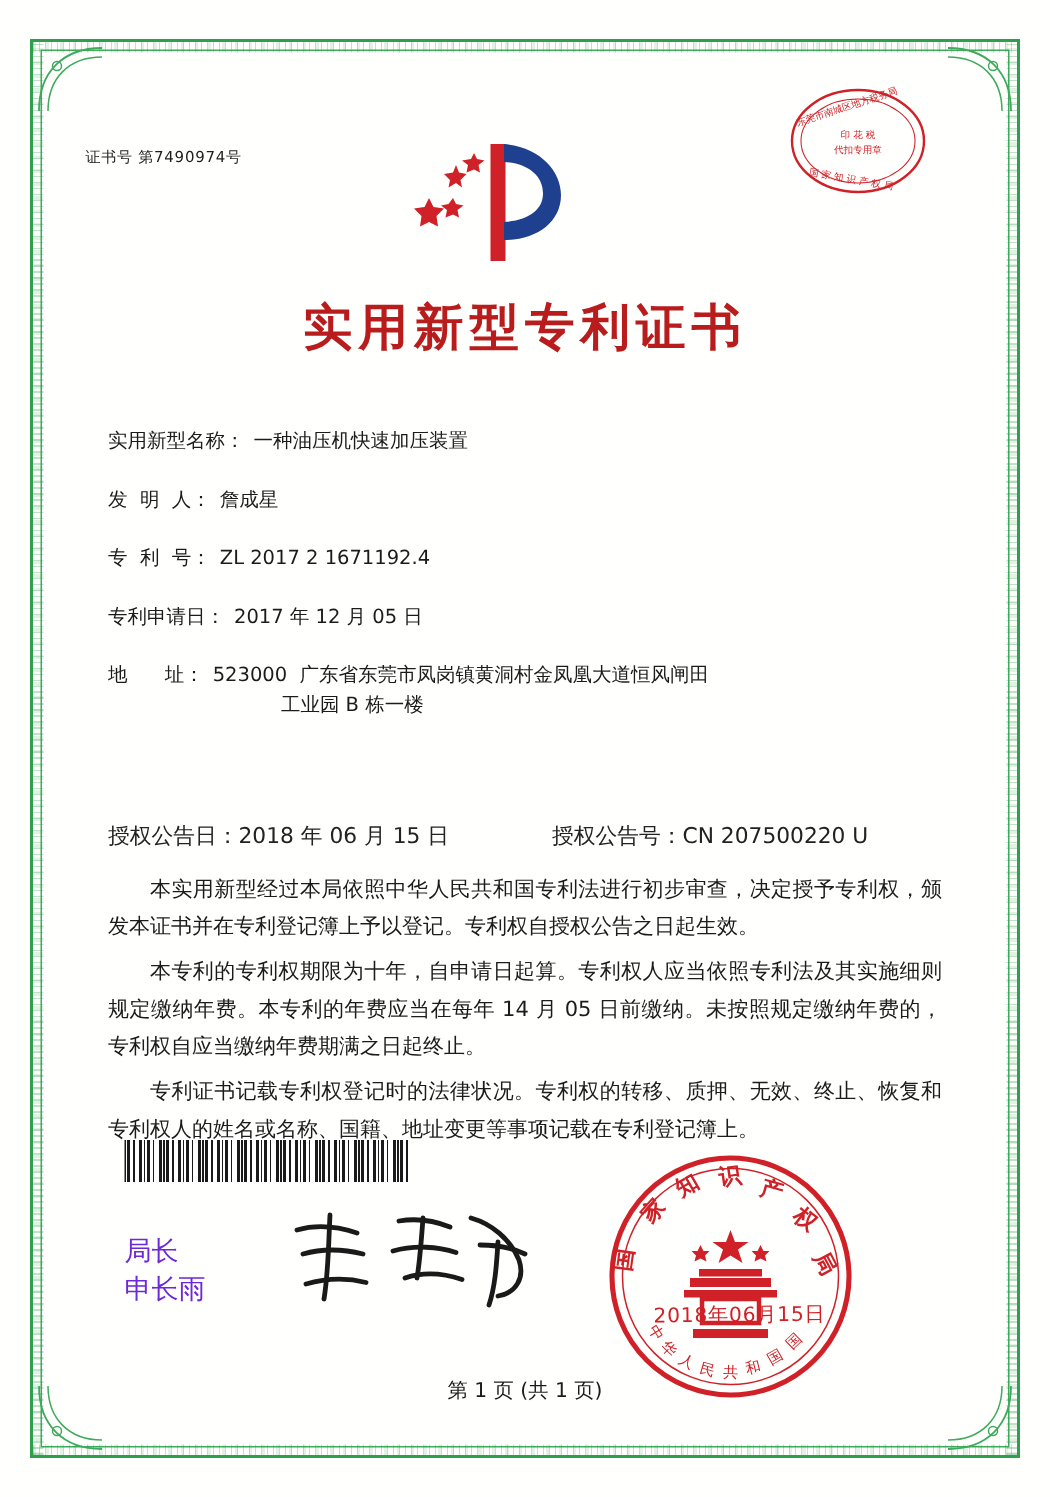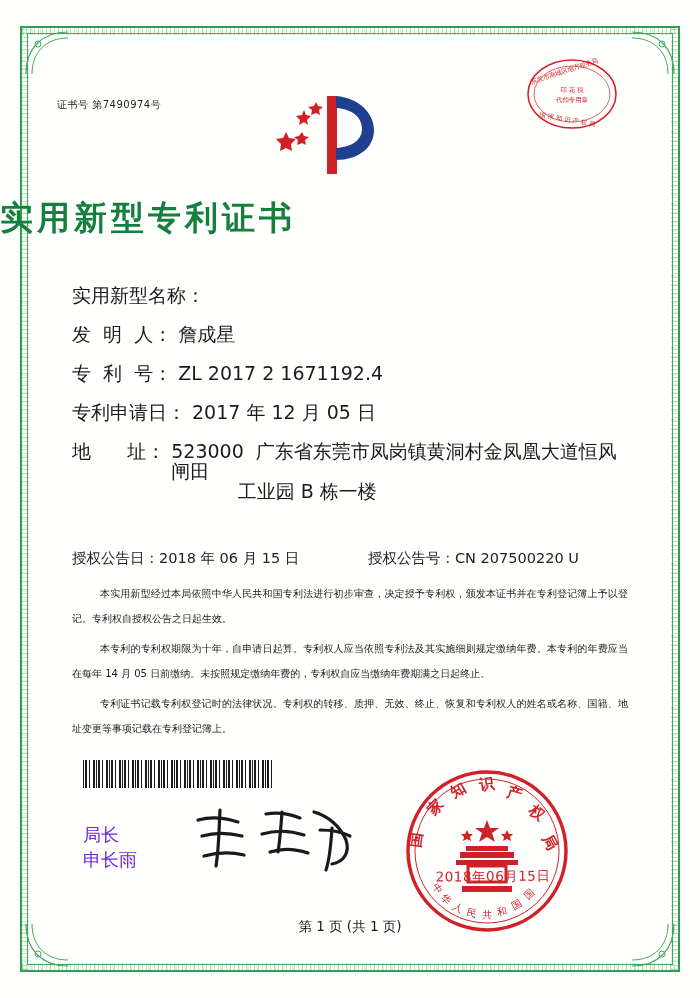--- a/index.html
+++ b/index.html
@@ -111,12 +111,12 @@
     position: absolute;
     left: 0; top: 196px;
     width: 700px;
-    text-align: left;
+    text-align: center;
     font-family: "DejaVu Serif", "Liberation Serif", serif;
     font-weight: bold;
     font-size: 33px;
     letter-spacing: 4px;
-    color: #15803d;
+    color: #b91c1c;
   }
 
   

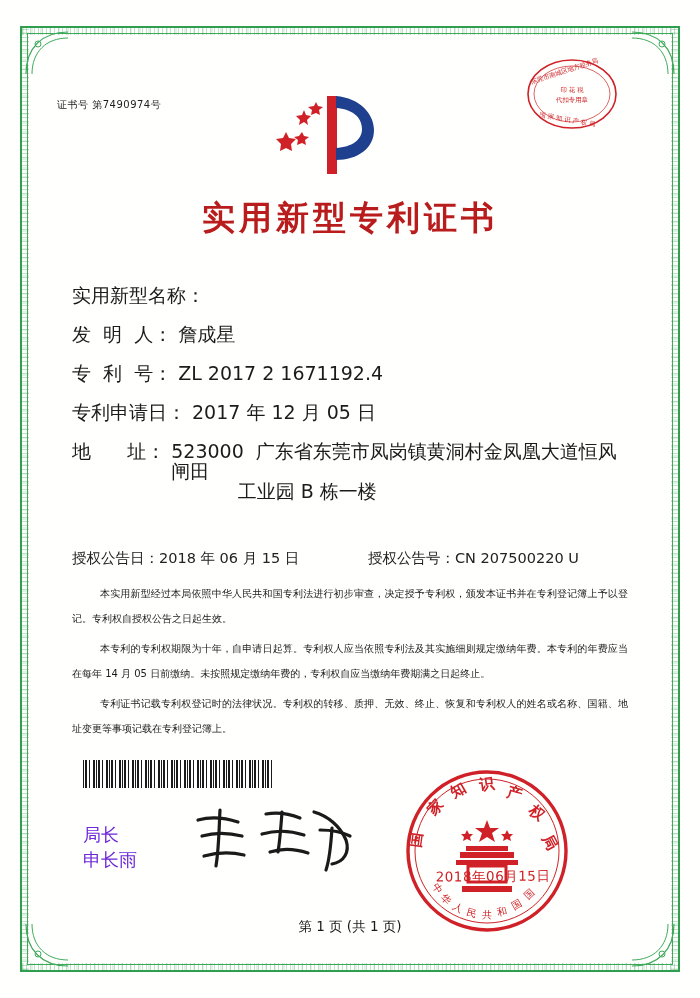--- a/index.html
+++ b/index.html
@@ -129,7 +129,7 @@
     display: flex;
     align-items: flex-start;
     margin-bottom: 19px;
-    font-size: 19px;
+    font-size: 13px;
     line-height: 20px;
     color: #1b1b1b;
   }

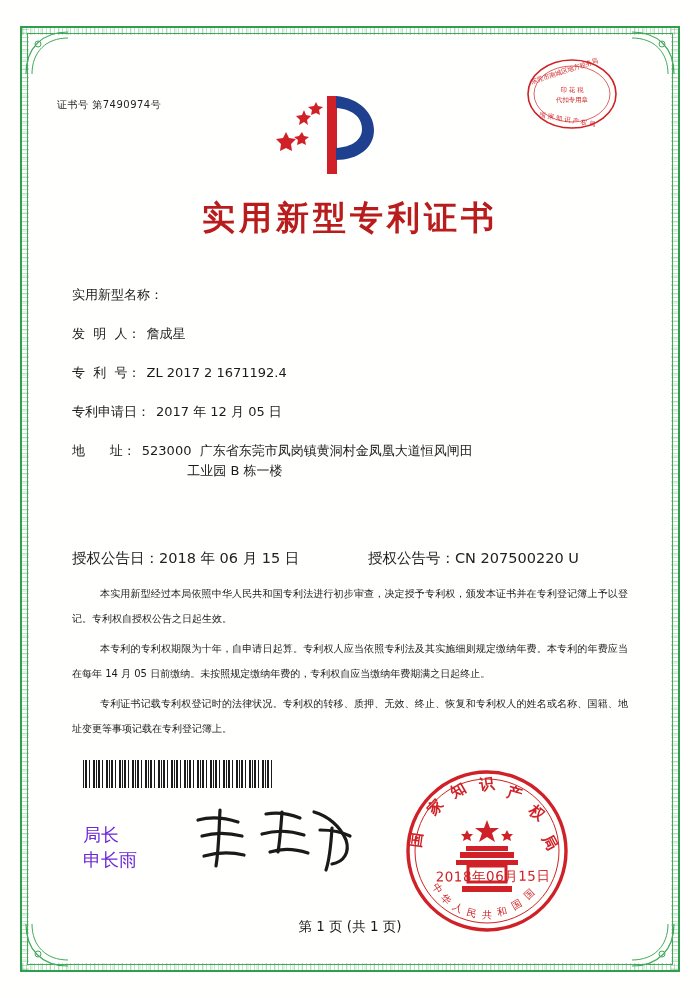--- a/index.html
+++ b/index.html
@@ -298,6 +298,7 @@
   <div class="fields">
     <div class="row">
       <span class="label">实用新型名称：</span>
+      <span class="value">一种油压机快速加压装置</span>
     </div>
     <div class="row">
       <span class="label">发  明  人：</span>

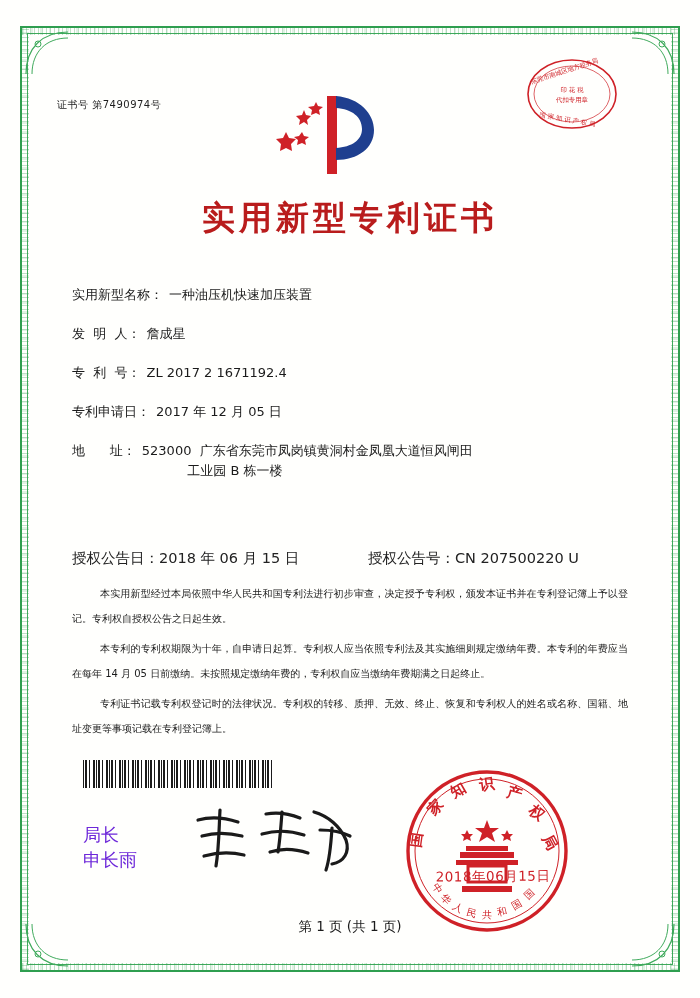--- a/index.html
+++ b/index.html
@@ -159,7 +159,7 @@
     position: absolute;
     left: 72px; top: 581px;
     width: 556px;
-    font-size: 10px;
+    font-size: 14px;
     line-height: 25px;
     color: #1b1b1b;
     text-align: justify;

